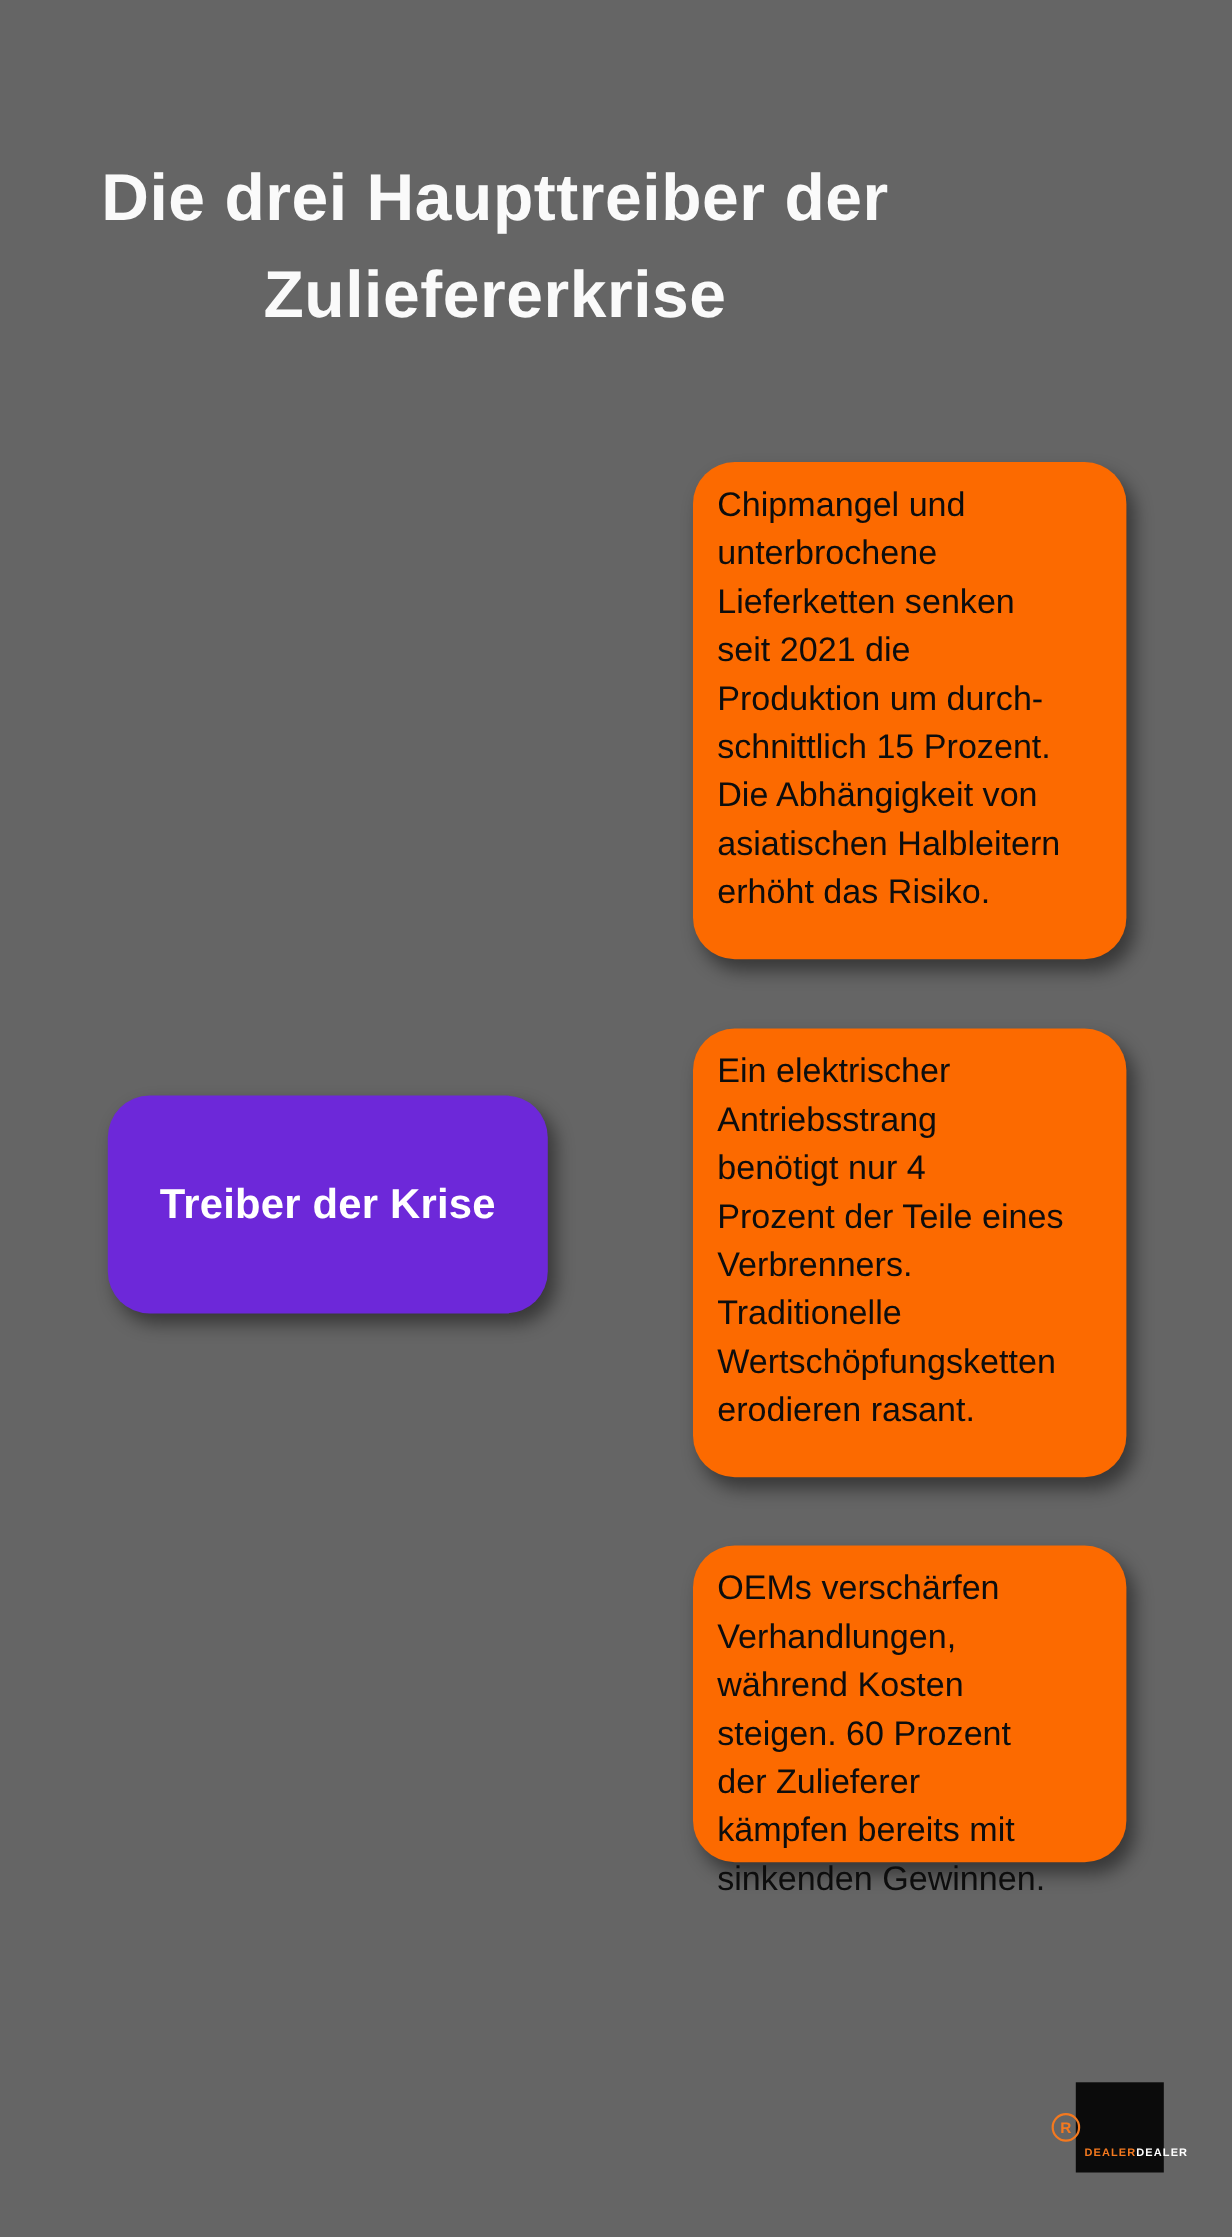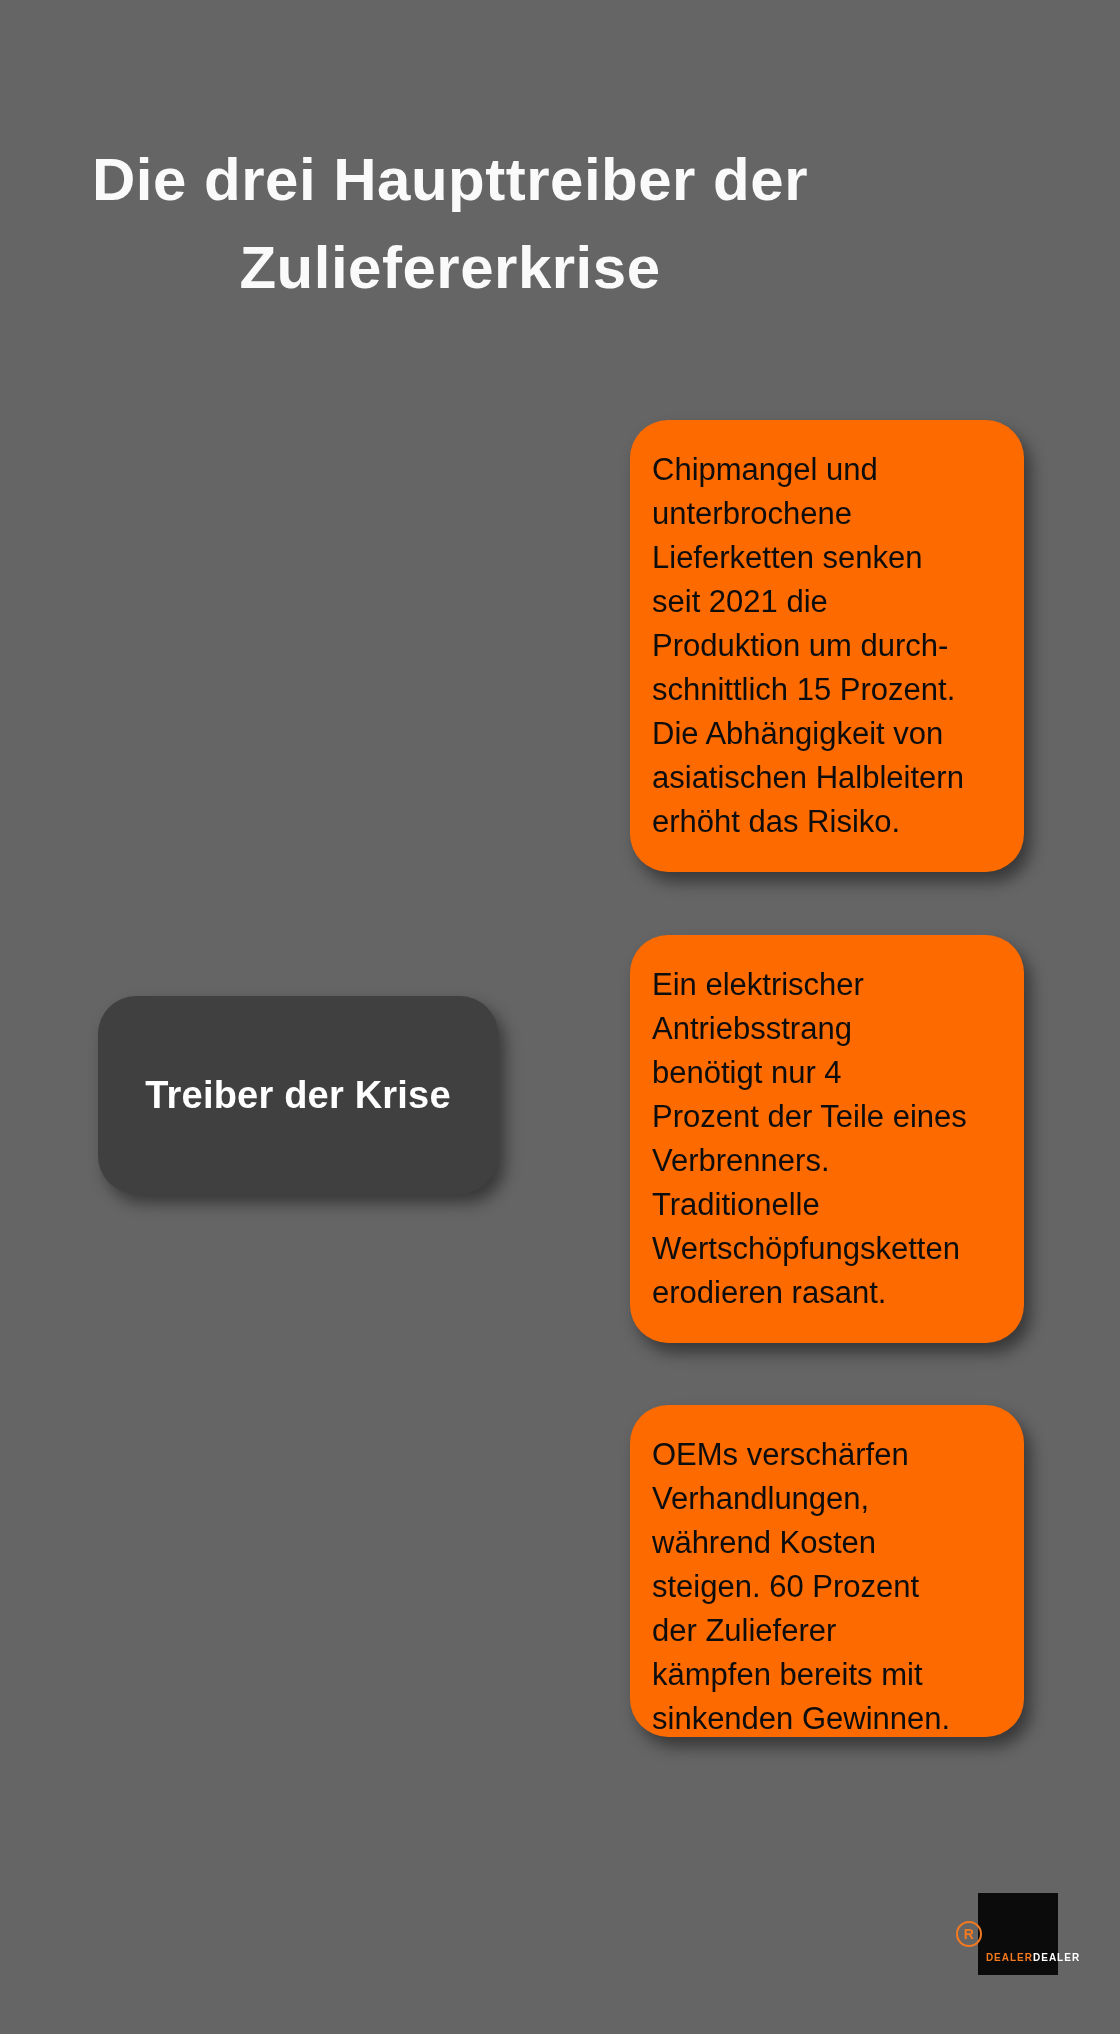--- a/index.html
+++ b/index.html
@@ -58,7 +58,7 @@
     border-radius: 38px;
     box-shadow: 7px 10px 16px rgba(0,0,0,0.45);
     box-sizing: border-box;
-    padding: 28px 22px;
+    padding: 17px 22px;
   }
   .driver-card .card-text {
     color: #0d0d0d;

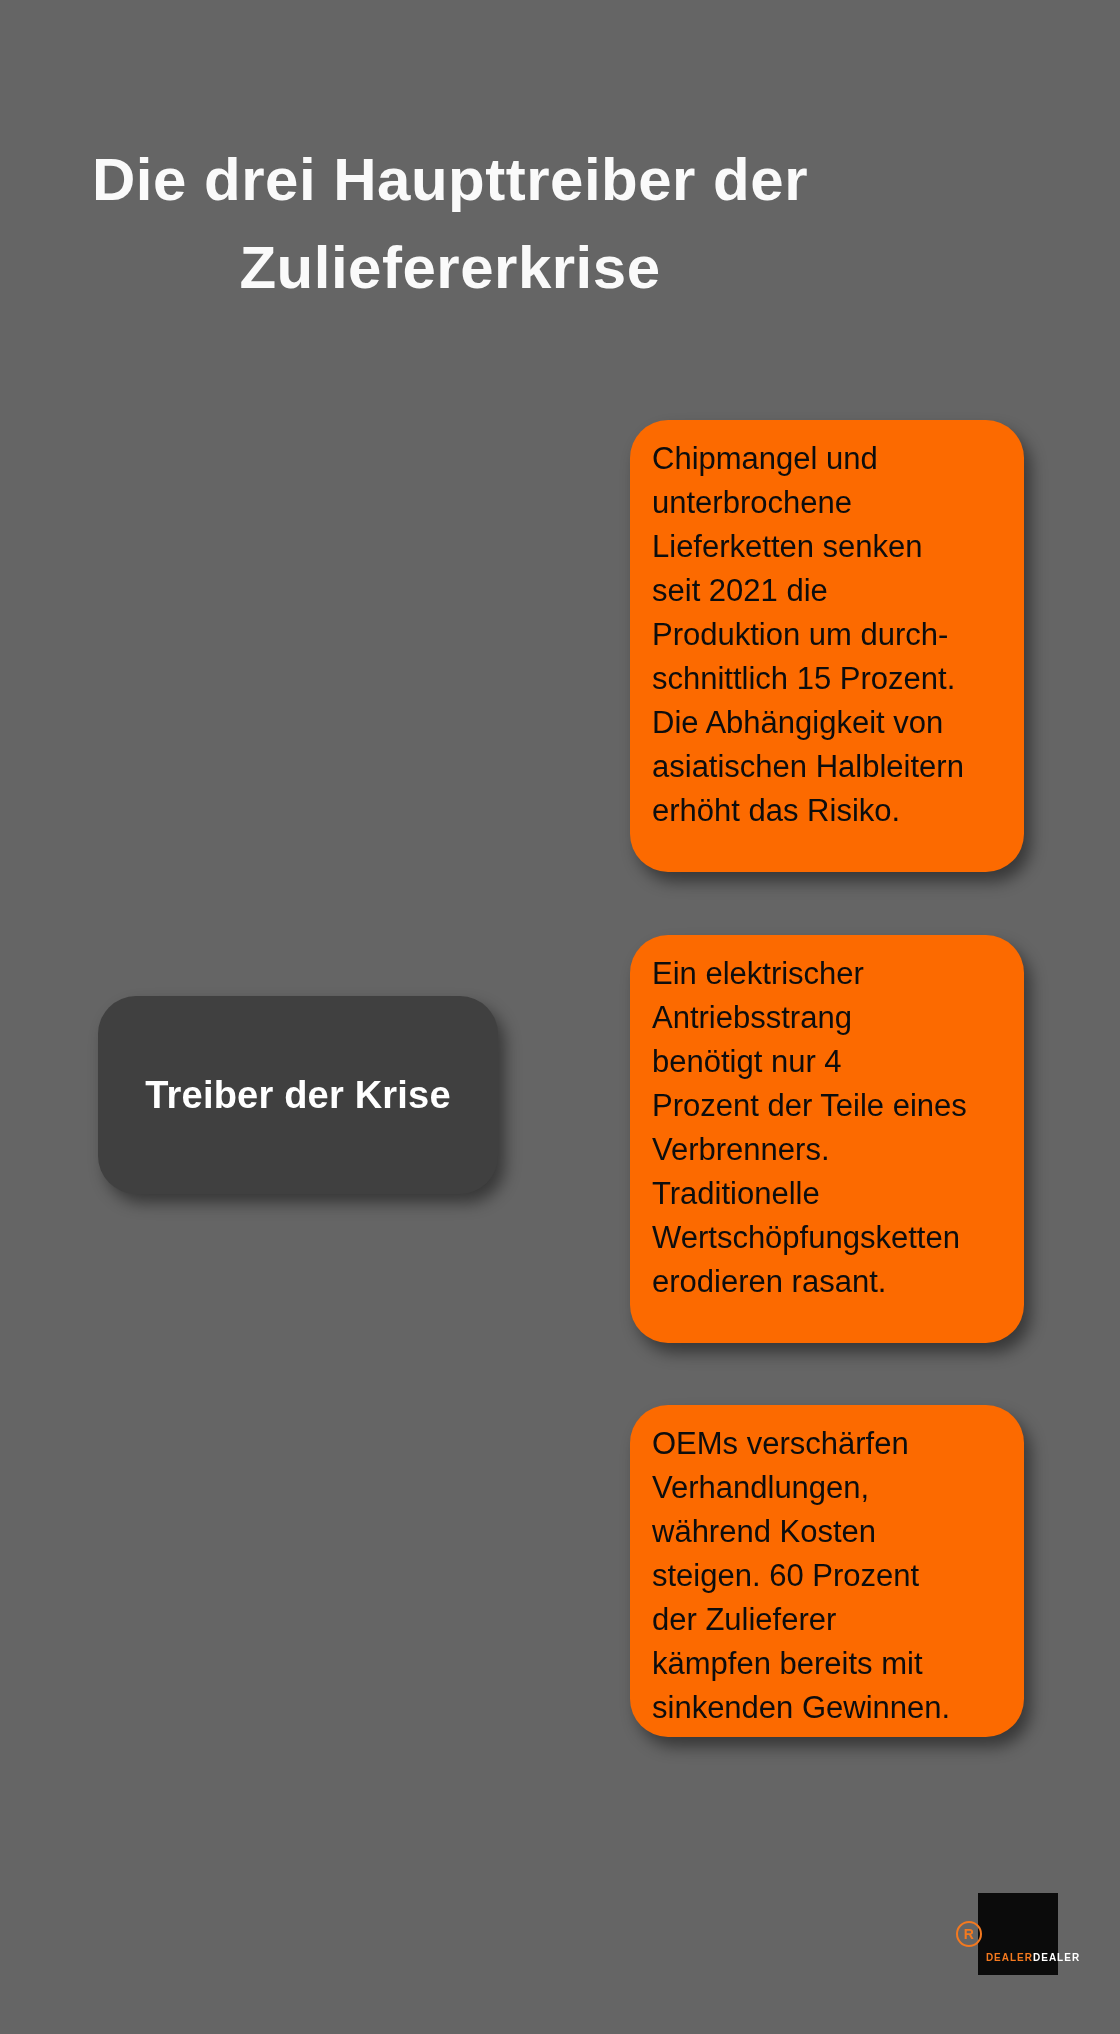--- a/index.html
+++ b/index.html
@@ -37,7 +37,7 @@
     top: 996px;
     width: 400px;
     height: 198px;
-    background: #404040;
+    background: #6d28d9;
     border-radius: 38px;
     box-shadow: 7px 9px 16px rgba(0,0,0,0.45);
     display: flex;

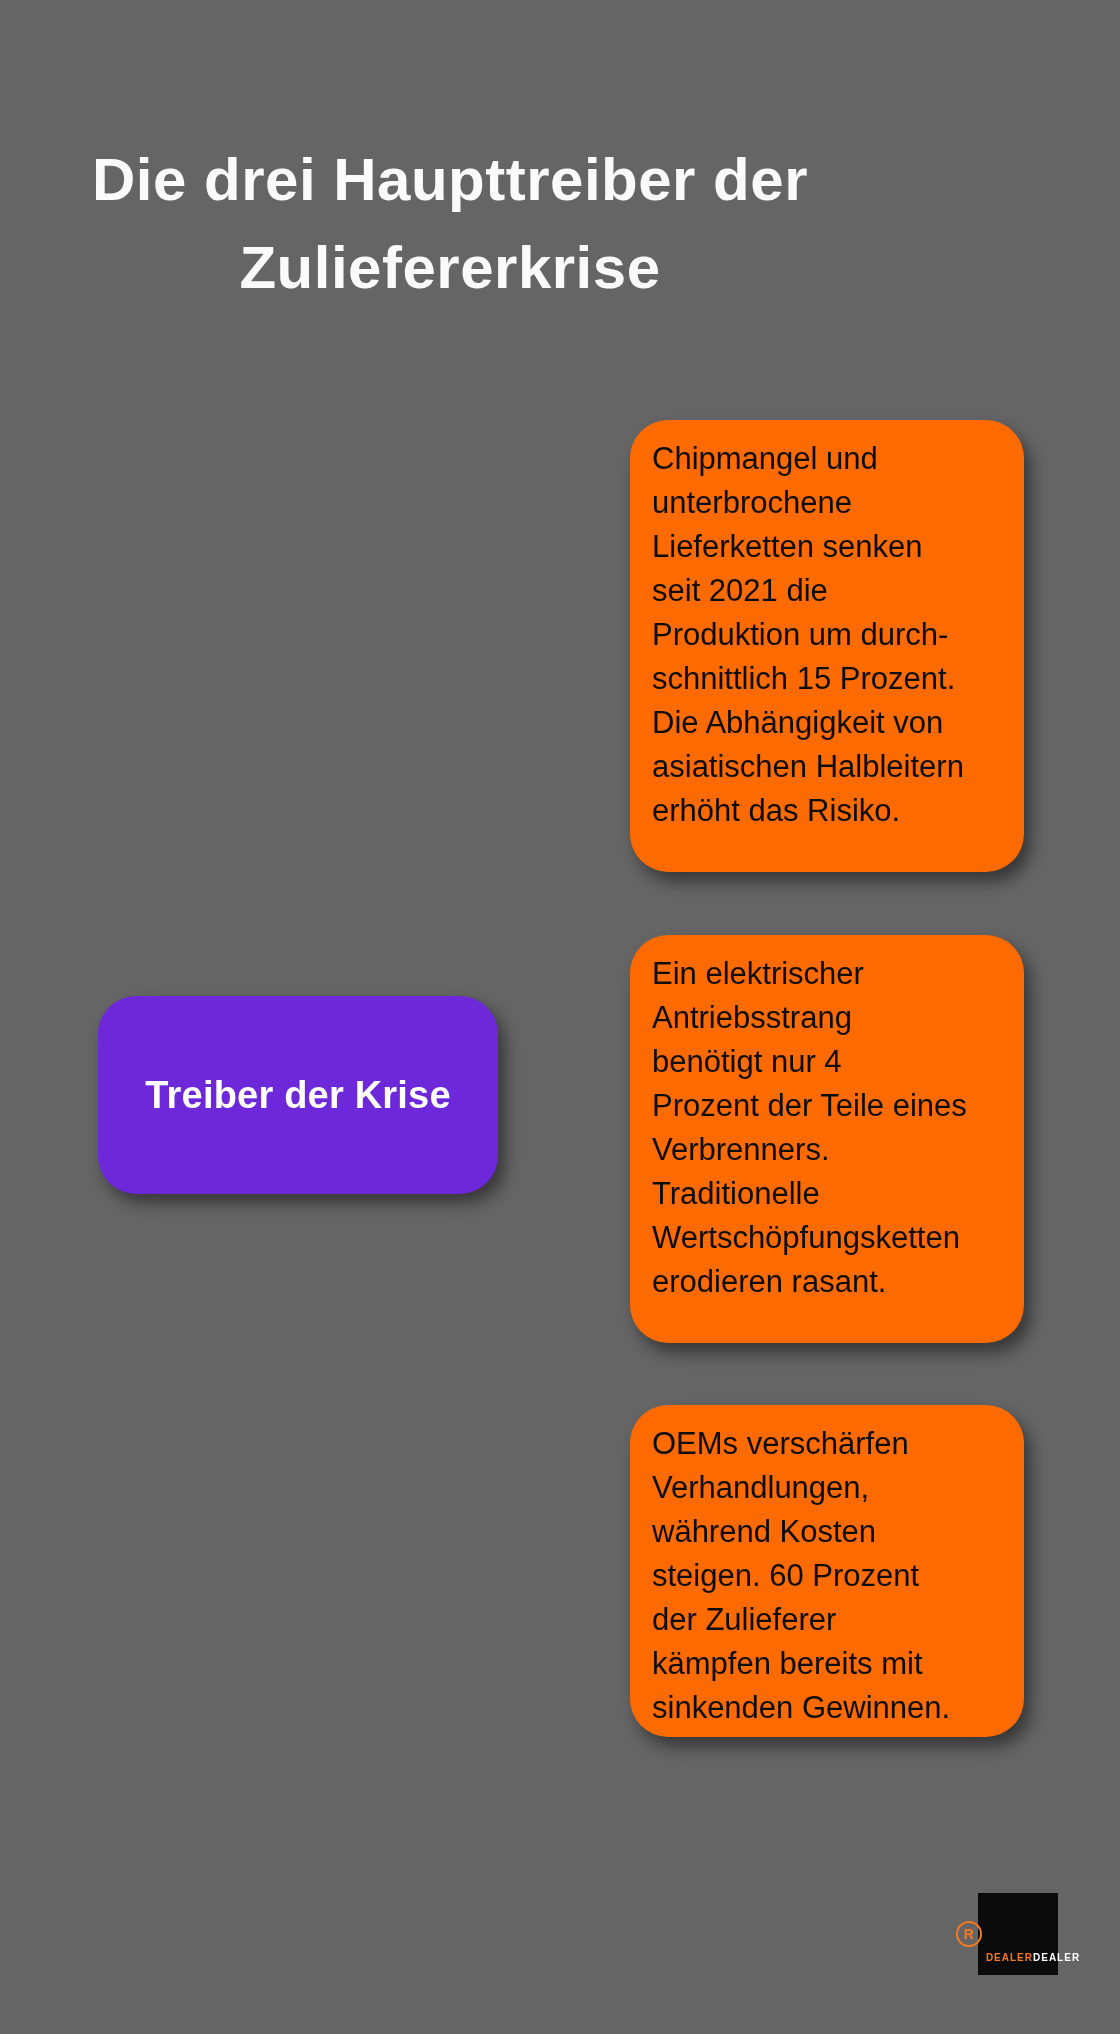--- a/index.html
+++ b/index.html
@@ -68,7 +68,7 @@
   }
   .card-1 { top: 420px;  height: 452px; }
   .card-2 { top: 935px;  height: 408px; }
-  .card-3 { top: 1405px; height: 332px; }
+  .card-3 { top: 1405px; height: 288px; }
 
   .brand-logo {
     position: absolute;

